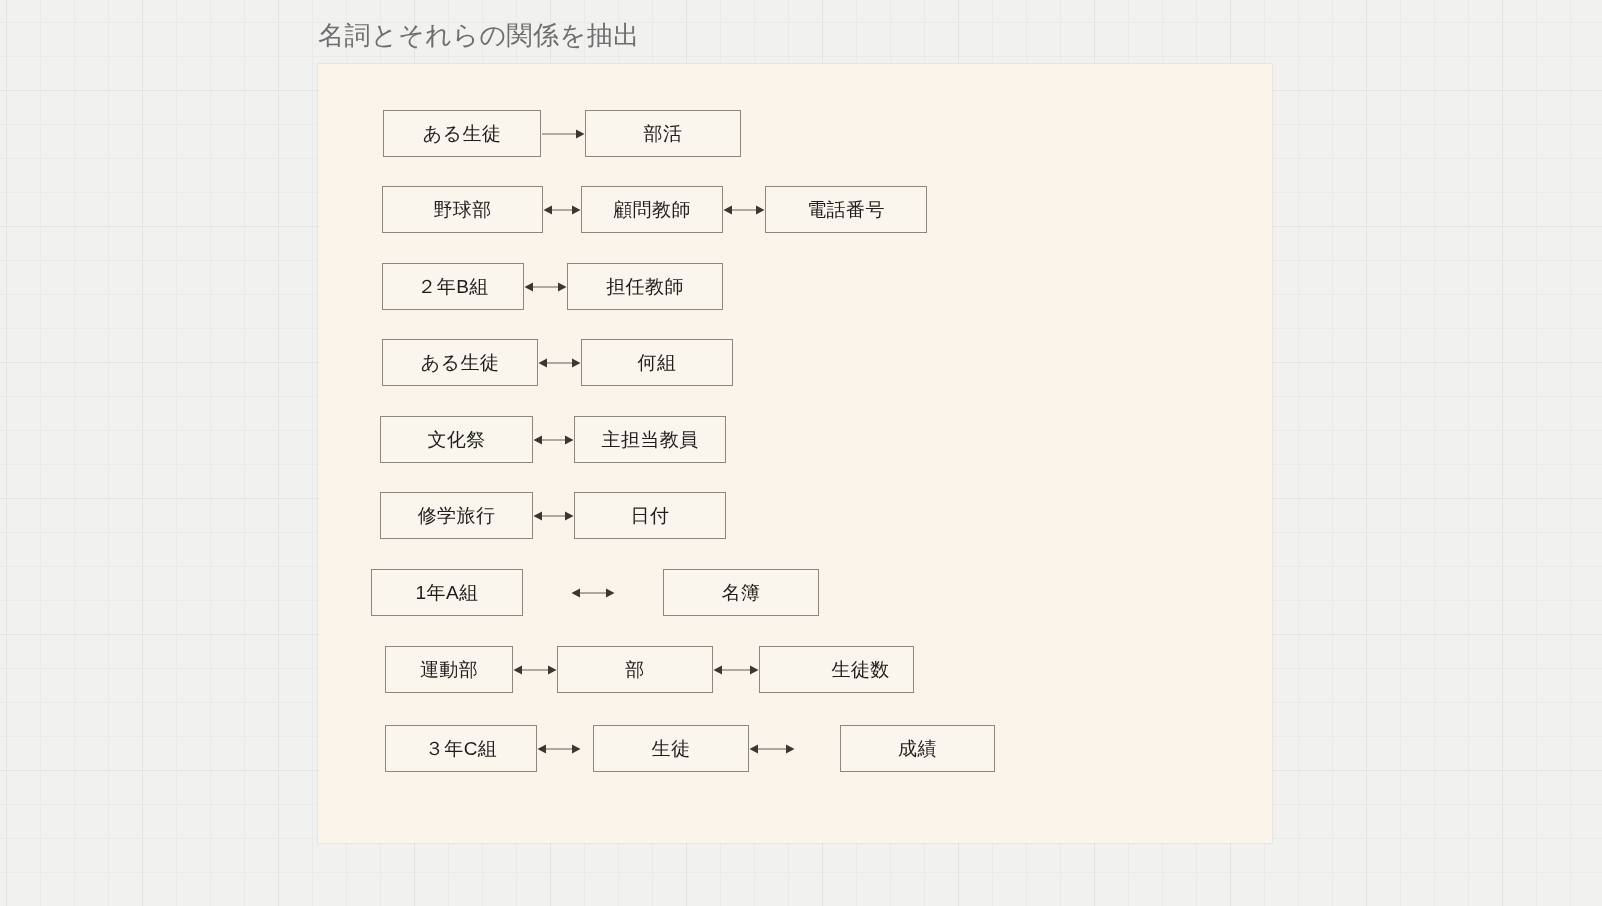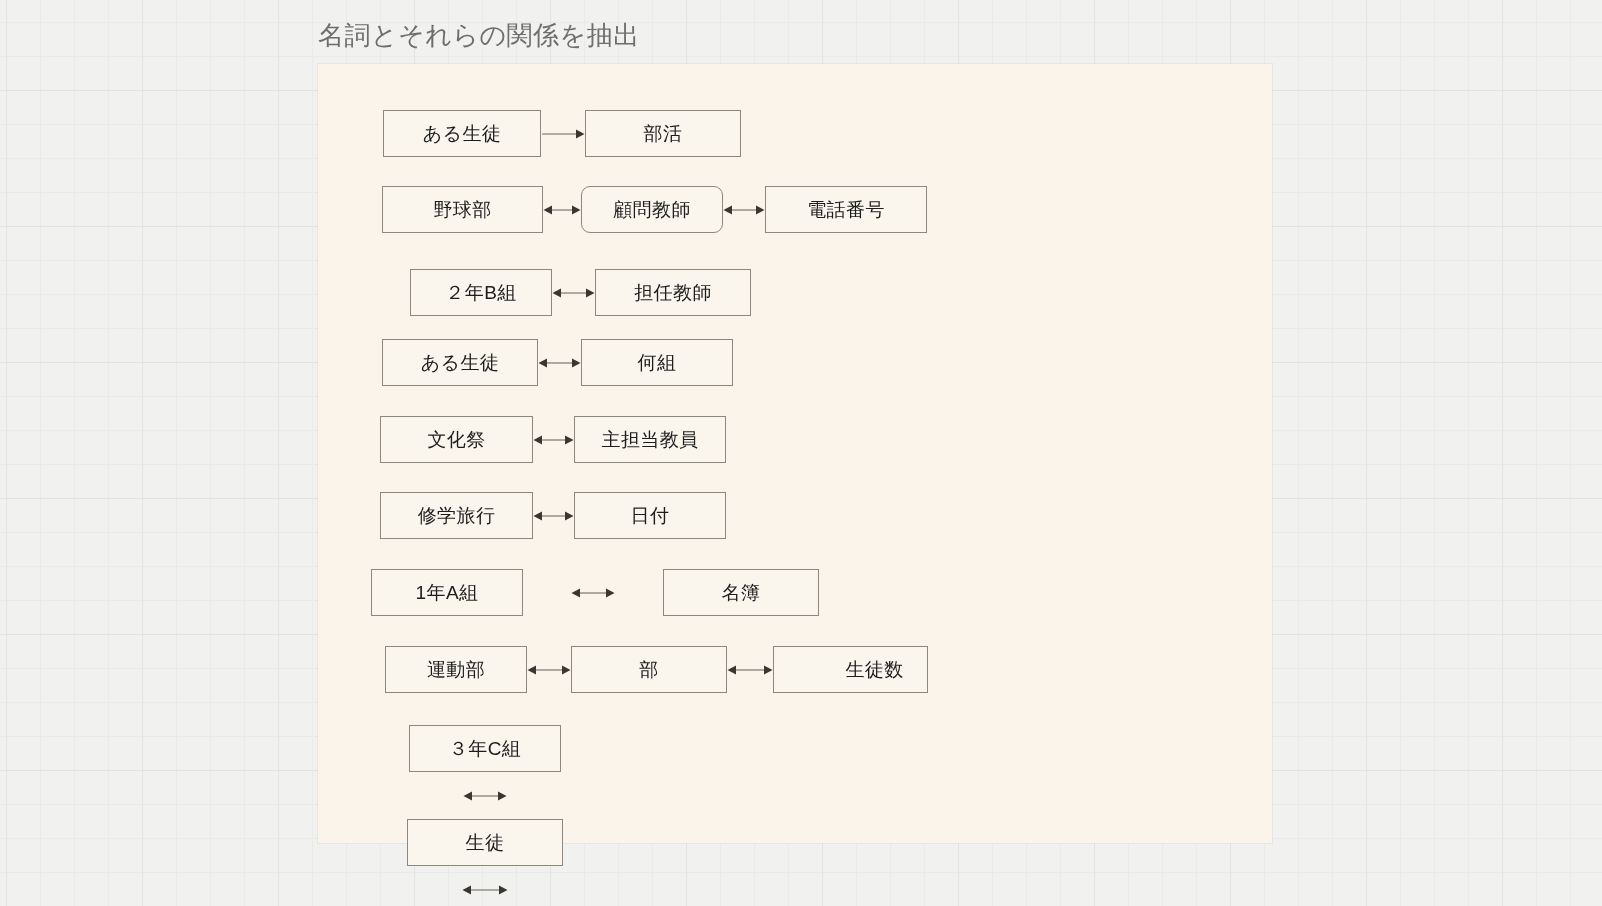--- a/index.html
+++ b/index.html
@@ -109,7 +109,7 @@
         <path d="M 9 3.4000000000000004 L 0.5 8 L 9 12.6 Z" fill="#3a3632"></path>
       </svg>
     </div>
-    <div class="node" style="width: 142px; border-radius: 9px;">顧問教師</div>
+    <div class="node" style="width: 142px;">顧問教師</div>
     <div class="conn" style="width: 42px;">
       <svg width="42" height="16" viewBox="0 0 42 16">
         <line x1="9" y1="8" x2="34" y2="8" stroke="#9b968e" stroke-width="1.6"></line>

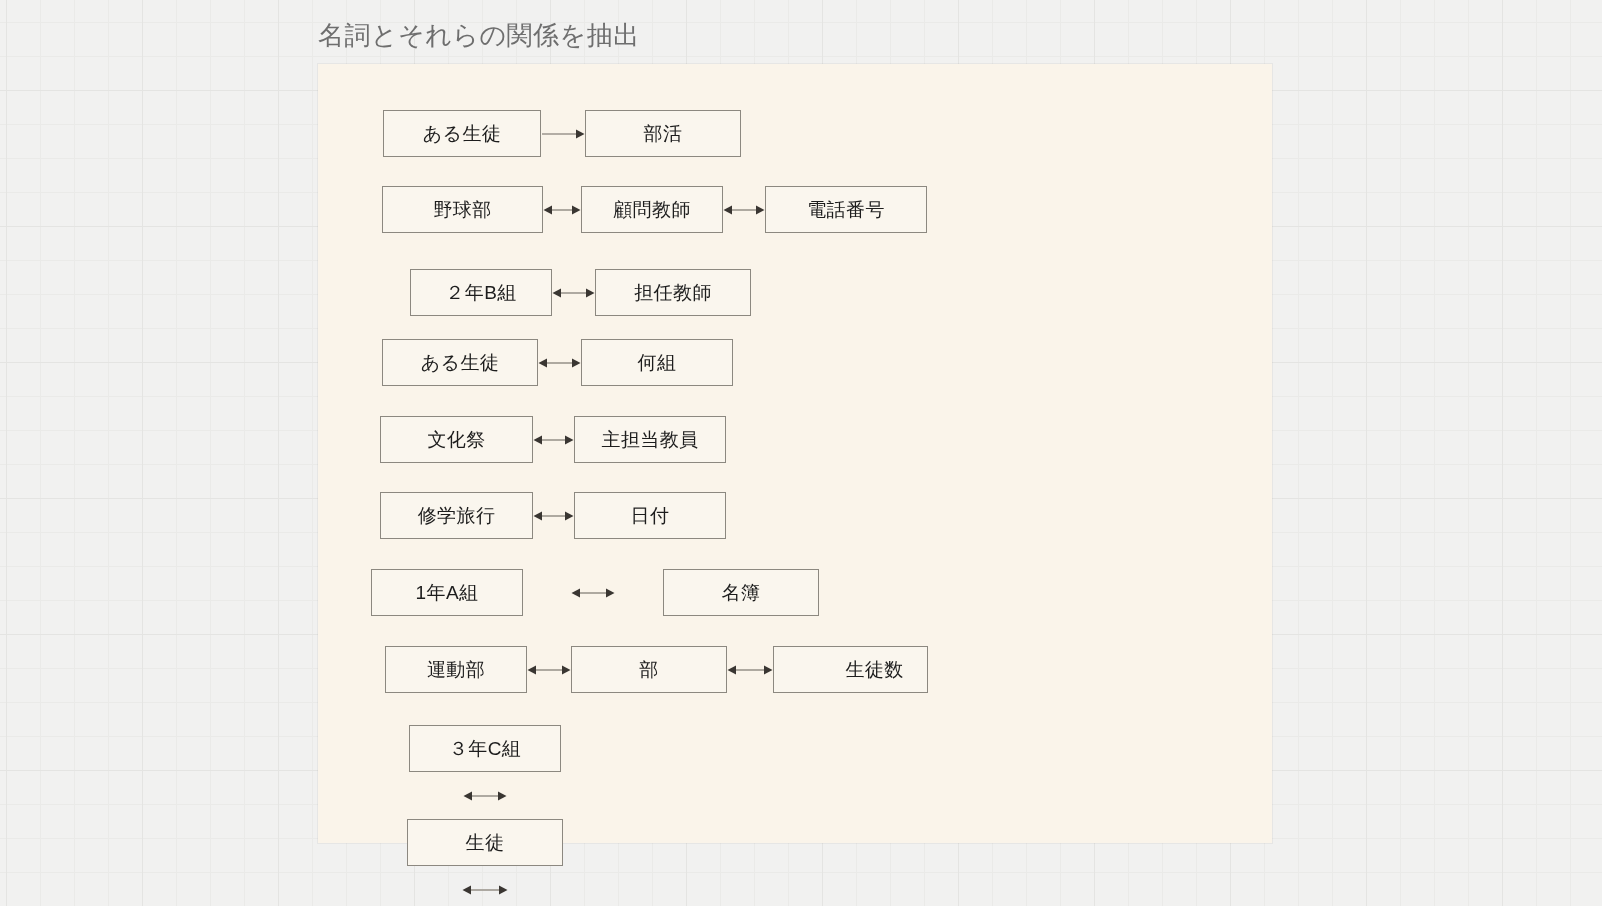--- a/index.html
+++ b/index.html
@@ -119,7 +119,7 @@
     </div>
     <div class="node" style="width: 162px;">電話番号</div>
   </div>
-<div class="row" style="left: 382px; top: 269px; margin-left: 28px;">
+<div class="row" style="left: 382px; top: 263px;">
     <div class="node" style="width: 142px;">２年B組</div>
     <div class="conn" style="width: 43px;">
       <svg width="43" height="16" viewBox="0 0 43 16">

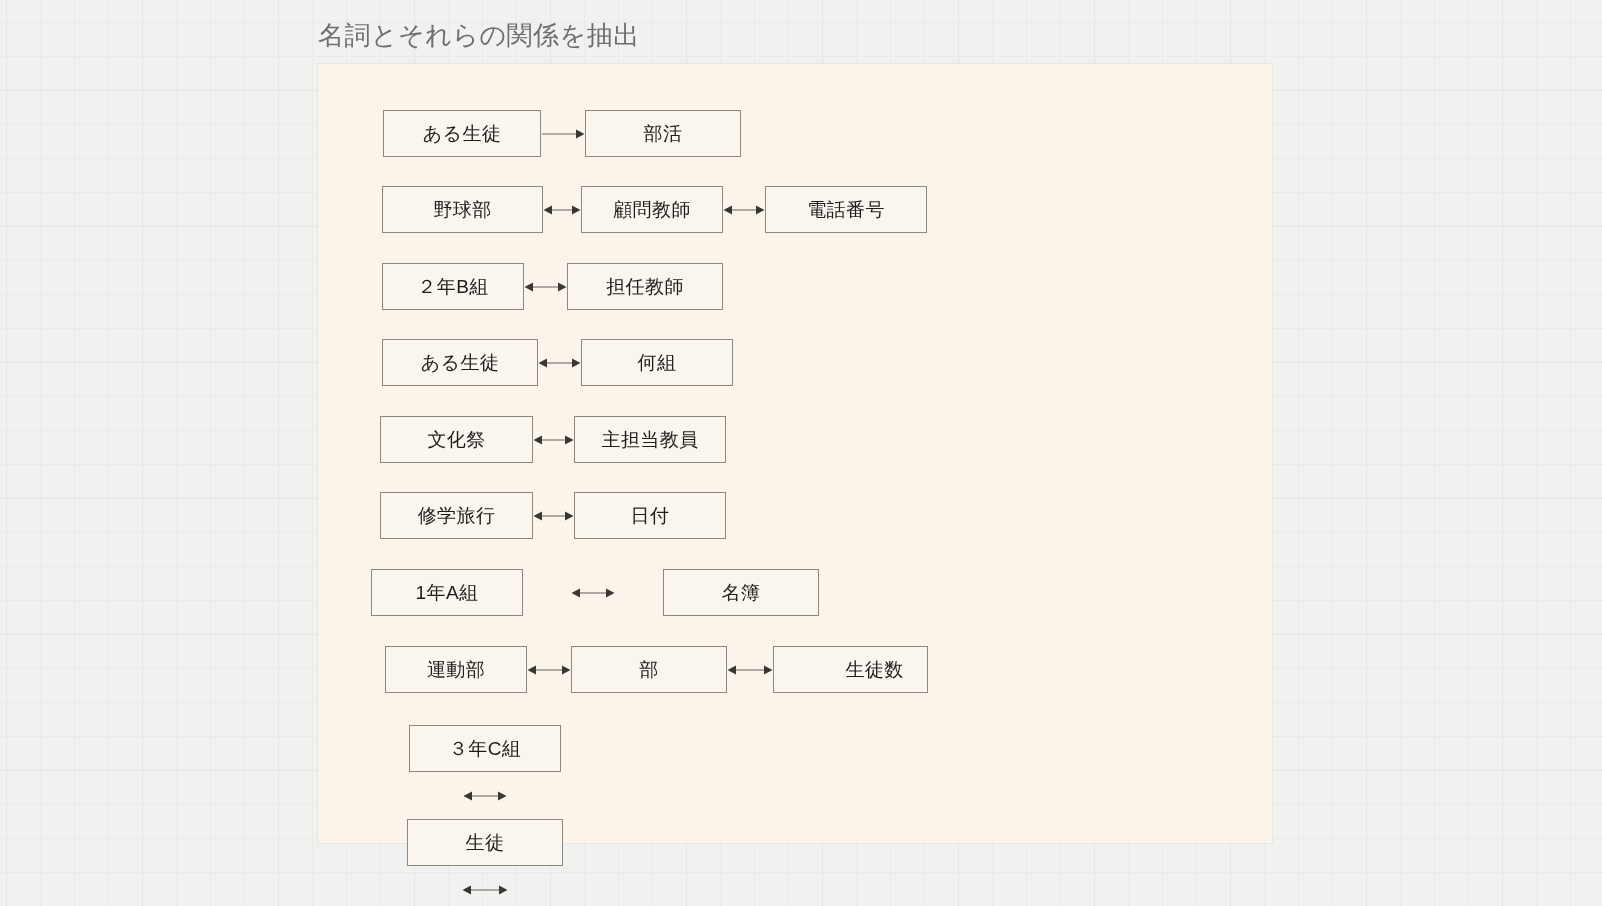--- a/index.html
+++ b/index.html
@@ -175,7 +175,7 @@
     <div class="node" style="width: 156px;">名簿</div>
   </div>
 <div class="row" style="left: 385px; top: 646px;">
-    <div class="node" style="width: 142px; font-family: Liberation Serif, serif;">運動部</div>
+    <div class="node" style="width: 128px; font-family: Liberation Serif, serif;">運動部</div>
     <div class="conn" style="width: 44px;">
       <svg width="44" height="16" viewBox="0 0 44 16">
         <line x1="9" y1="8" x2="36" y2="8" stroke="#9b968e" stroke-width="1.6"></line>

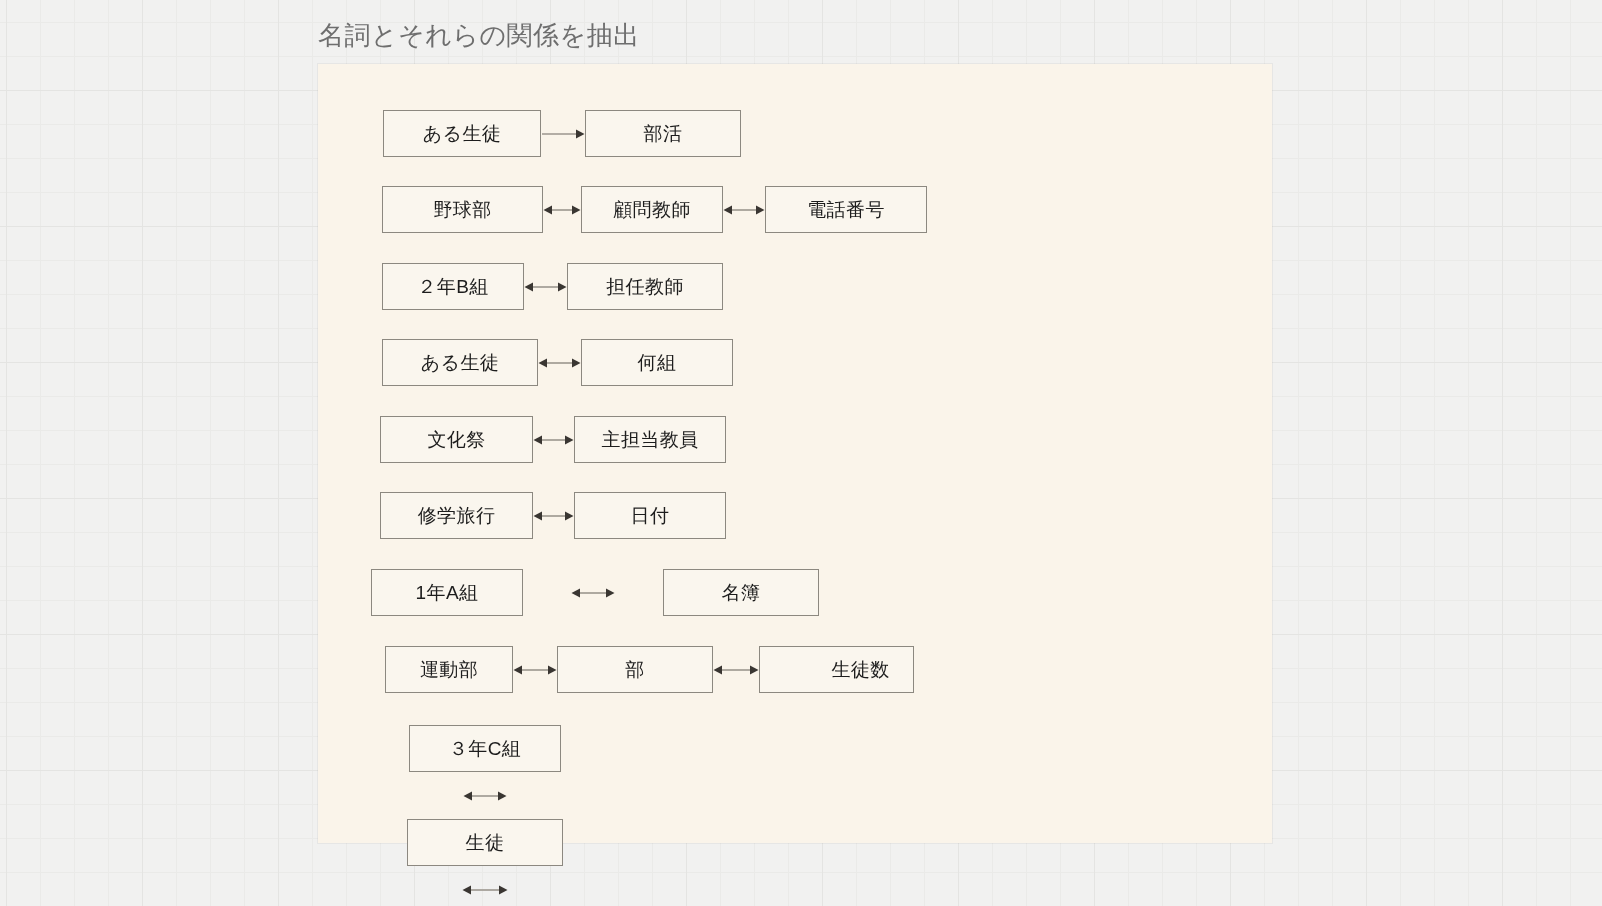--- a/index.html
+++ b/index.html
@@ -193,7 +193,7 @@
     </div>
     <div class="node" style="width: 155px; padding-left: 48px;">生徒数</div>
   </div>
-<div class="row" style="left: 385px; top: 725px; flex-direction: column;">
+<div class="row" style="left: 385px; top: 725px;">
     <div class="node" style="width: 152px;">３年C組</div>
     <div class="conn" style="width: 44px;">
       <svg width="44" height="16" viewBox="0 0 44 16">

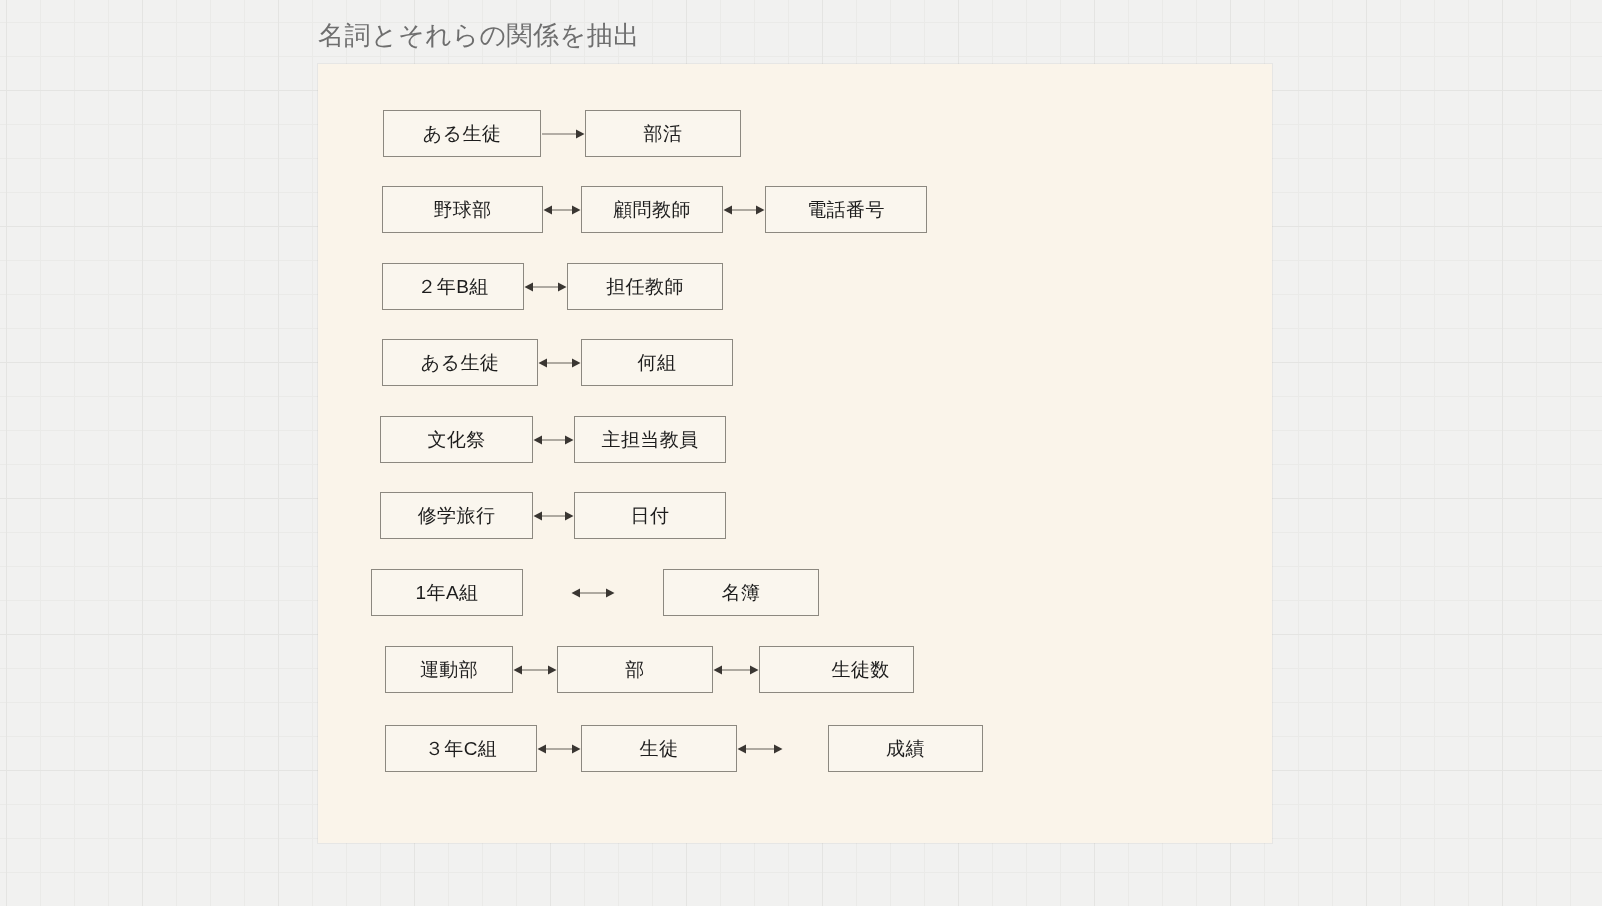--- a/index.html
+++ b/index.html
@@ -202,7 +202,7 @@
         <path d="M 9 3.4000000000000004 L 0.5 8 L 9 12.6 Z" fill="#3a3632"></path>
       </svg>
     </div>
-    <div class="node" style="width: 156px;">生徒</div>
+    <div class="node" style="width: 156px; margin-left: 12px;">生徒</div>
     <div class="conn" style="width: 46px;">
       <svg width="46" height="16" viewBox="0 0 46 16">
         <line x1="9" y1="8" x2="38" y2="8" stroke="#9b968e" stroke-width="1.6"></line>

